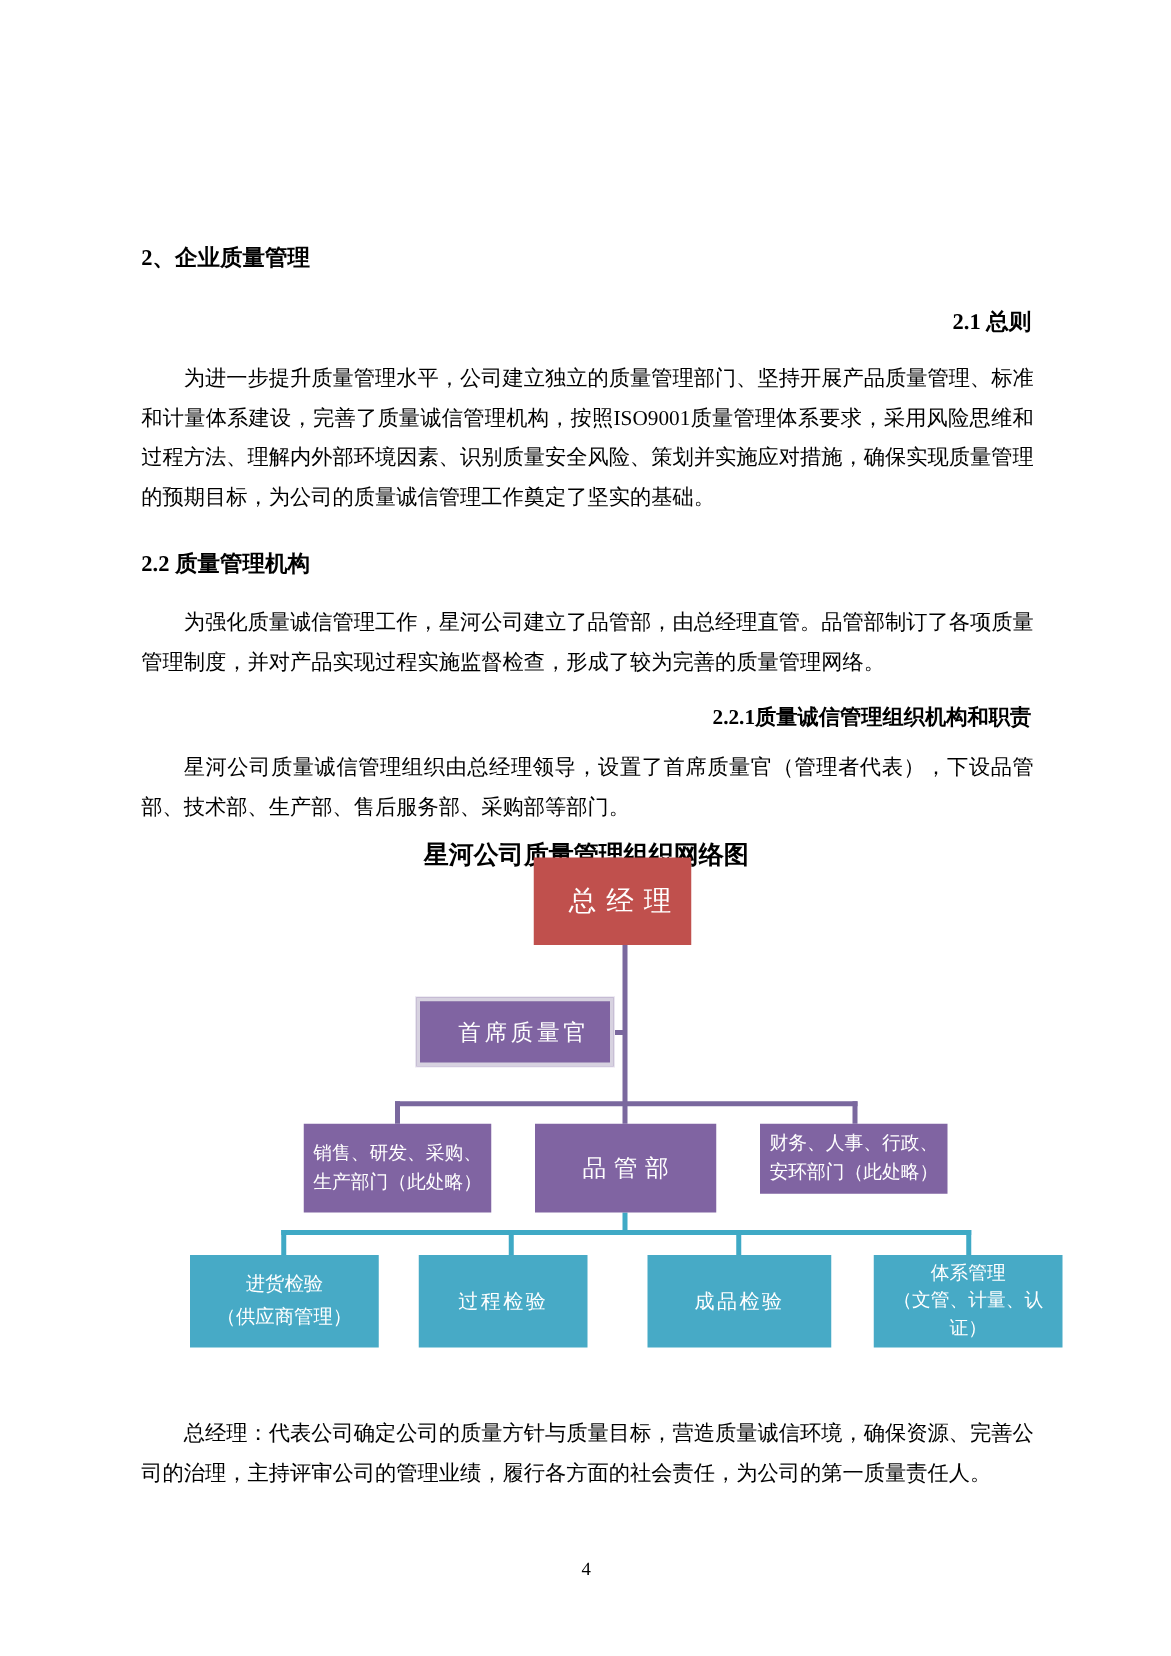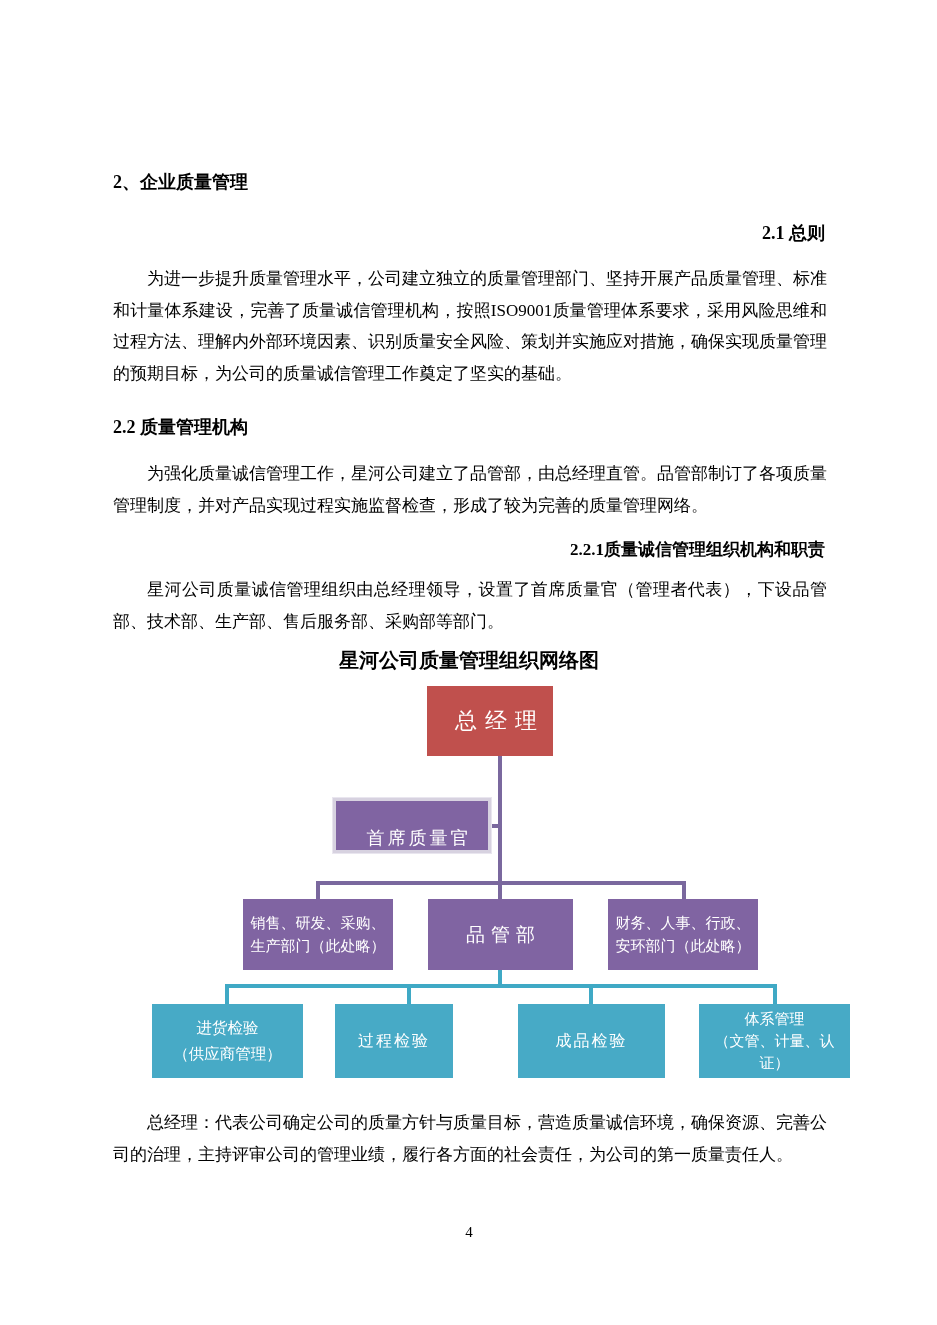--- a/index.html
+++ b/index.html
@@ -11,7 +11,7 @@
     color:#000000;
     overflow:hidden;
   }
-  .abs{position:absolute;}
+  .abs{position:absolute;margin-top:24px;}
   .h1{left:113px;top:170px;width:712px;font-size:18px;font-weight:bold;line-height:24px;}
   .h2a{left:113px;top:221px;width:712px;font-size:18px;font-weight:bold;line-height:24px;text-align:right;}
   .para{left:113px;width:714px;font-size:17px;line-height:31.5px;text-align:justify;text-indent:2em;}

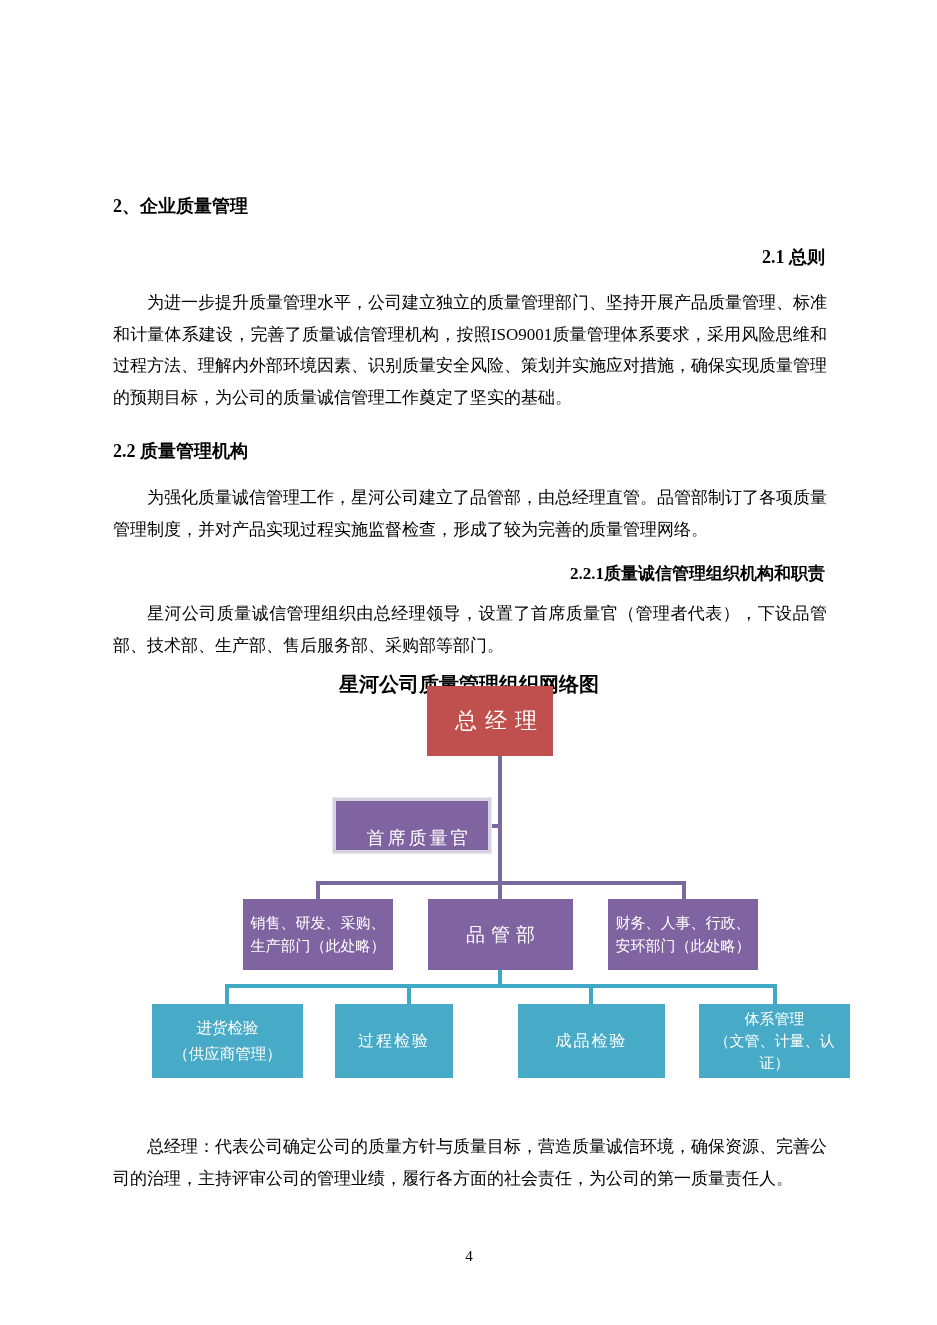--- a/index.html
+++ b/index.html
@@ -35,7 +35,7 @@
   .lvl3{background:var(--c-l3,#47aac6);}
   .gm{left:427px;top:686px;width:126px;height:70px;font-size:22px;letter-spacing:8px;padding-left:20px;}
   .cqo{left:333px;top:798px;width:158px;height:55px;font-size:18px;letter-spacing:3px;padding-left:14px;
-       border:3px solid #d7d2e0;box-shadow:0 0 0 1px #e9e6ef;justify-content:flex-end;}
+       border:3px solid #d7d2e0;box-shadow:0 0 0 1px #e9e6ef;}
   .dl{left:243px;top:899px;width:150px;height:71px;font-size:15px;line-height:23px;}
   .dc{left:428px;top:899px;width:145px;height:71px;font-size:19px;letter-spacing:6px;padding-left:6px;}
   .dr{left:608px;top:899px;width:150px;height:71px;font-size:15px;line-height:23px;}

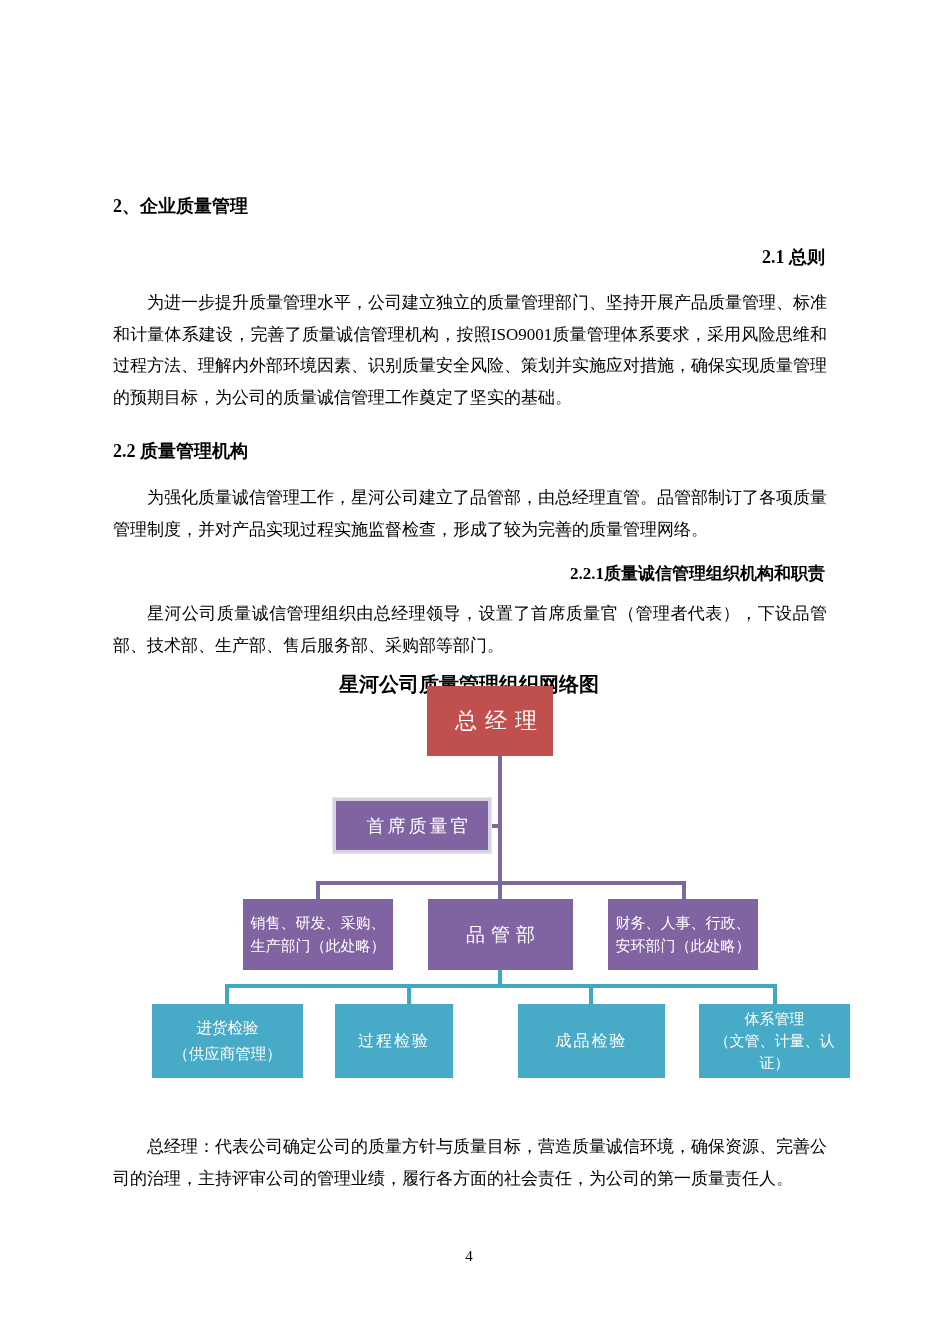--- a/index.html
+++ b/index.html
@@ -38,7 +38,7 @@
        border:3px solid #d7d2e0;box-shadow:0 0 0 1px #e9e6ef;}
   .dl{left:243px;top:899px;width:150px;height:71px;font-size:15px;line-height:23px;}
   .dc{left:428px;top:899px;width:145px;height:71px;font-size:19px;letter-spacing:6px;padding-left:6px;}
-  .dr{left:608px;top:899px;width:150px;height:71px;font-size:15px;line-height:23px;}
+  .dr{left:608px;top:899px;width:150px;height:56px;font-size:15px;line-height:23px;}
   .f1{left:152px;top:1004px;width:151px;height:74px;font-size:15.5px;line-height:26px;}
   .f2{left:335px;top:1004px;width:118px;height:74px;font-size:16px;letter-spacing:2px;}
   .f3{left:518px;top:1004px;width:147px;height:74px;font-size:16px;letter-spacing:2px;}

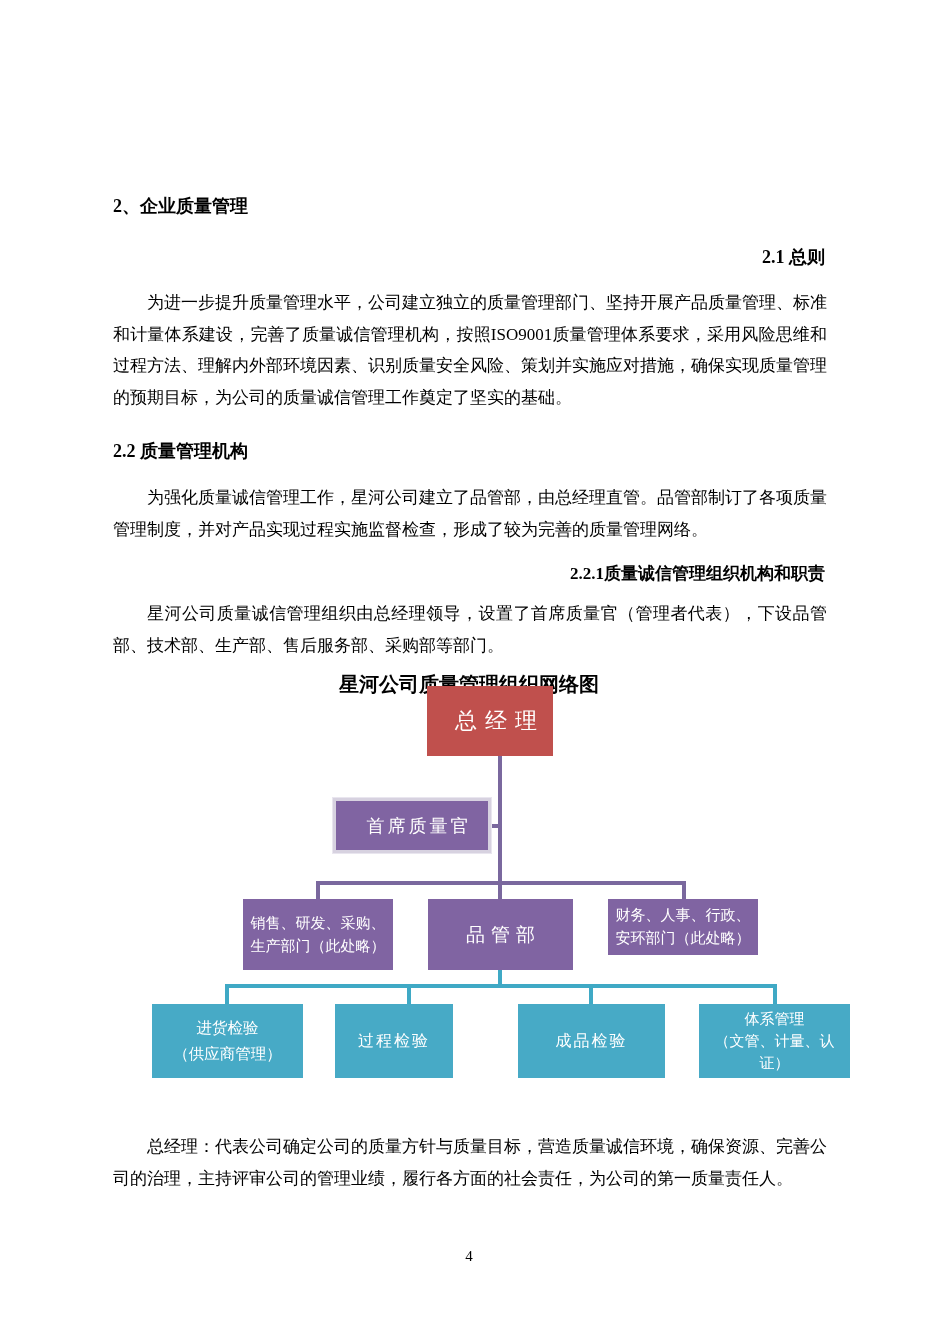--- a/index.html
+++ b/index.html
@@ -40,7 +40,7 @@
   .dc{left:428px;top:899px;width:145px;height:71px;font-size:19px;letter-spacing:6px;padding-left:6px;}
   .dr{left:608px;top:899px;width:150px;height:56px;font-size:15px;line-height:23px;}
   .f1{left:152px;top:1004px;width:151px;height:74px;font-size:15.5px;line-height:26px;}
-  .f2{left:335px;top:1004px;width:118px;height:74px;font-size:16px;letter-spacing:2px;}
+  .f2{left:335px;top:1004px;width:135px;height:74px;font-size:16px;letter-spacing:2px;}
   .f3{left:518px;top:1004px;width:147px;height:74px;font-size:16px;letter-spacing:2px;}
   .f4{left:699px;top:1004px;width:151px;height:74px;font-size:15px;line-height:22px;padding:2px;text-align:center;}
   .conn{position:absolute;}

